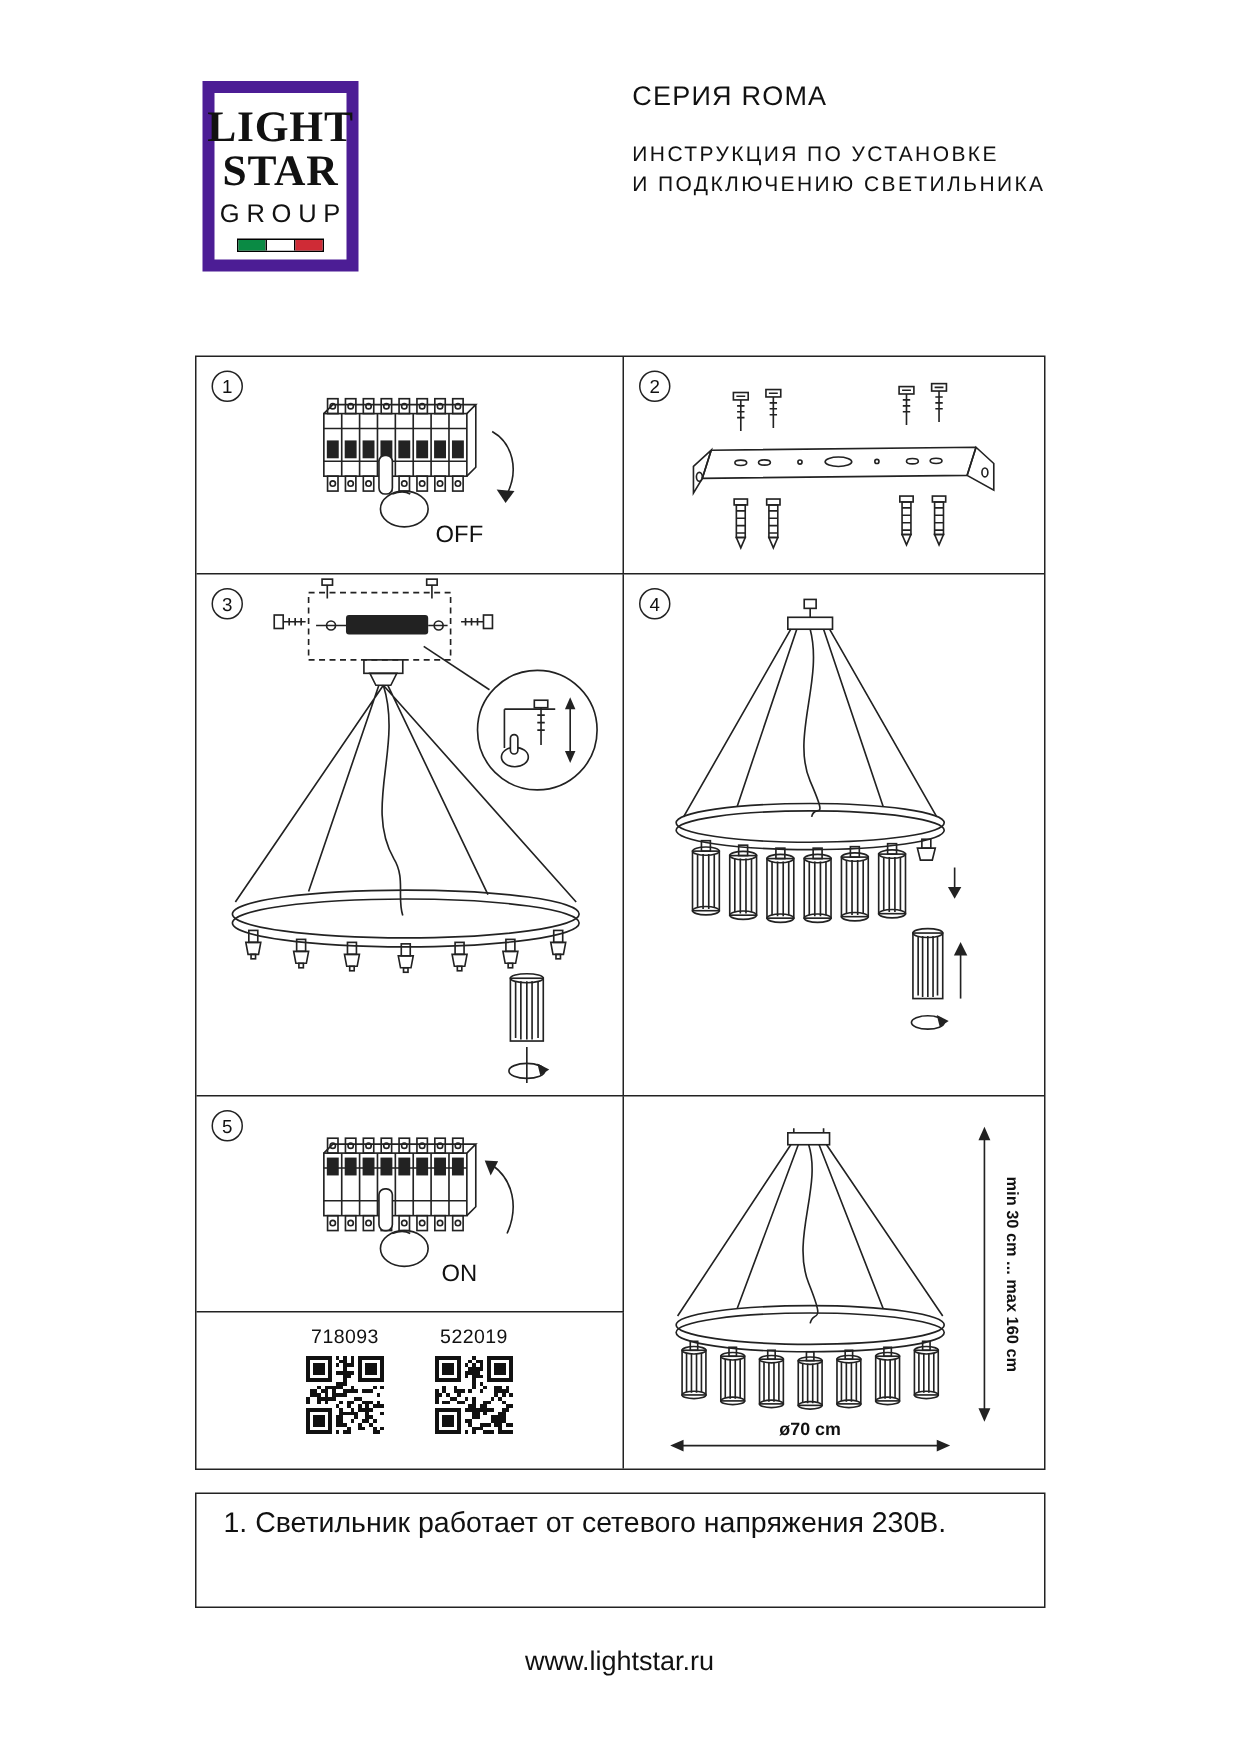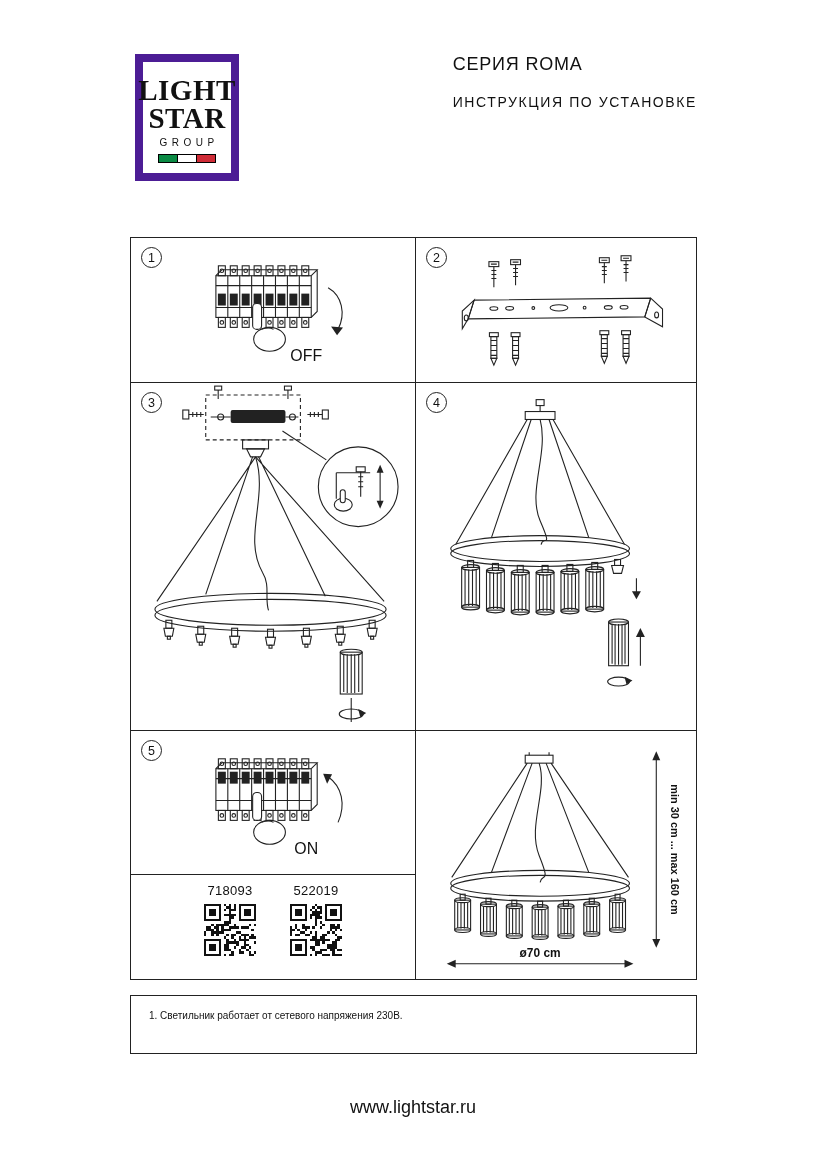--- a/index.html
+++ b/index.html
@@ -64,6 +64,7 @@
     </div>
     <div class="hdr-title">
       <div>ИНСТРУКЦИЯ ПО УСТАНОВКЕ</div>
+      <div>И ПОДКЛЮЧЕНИЮ СВЕТИЛЬНИКА</div>
     </div>
   </div>
 

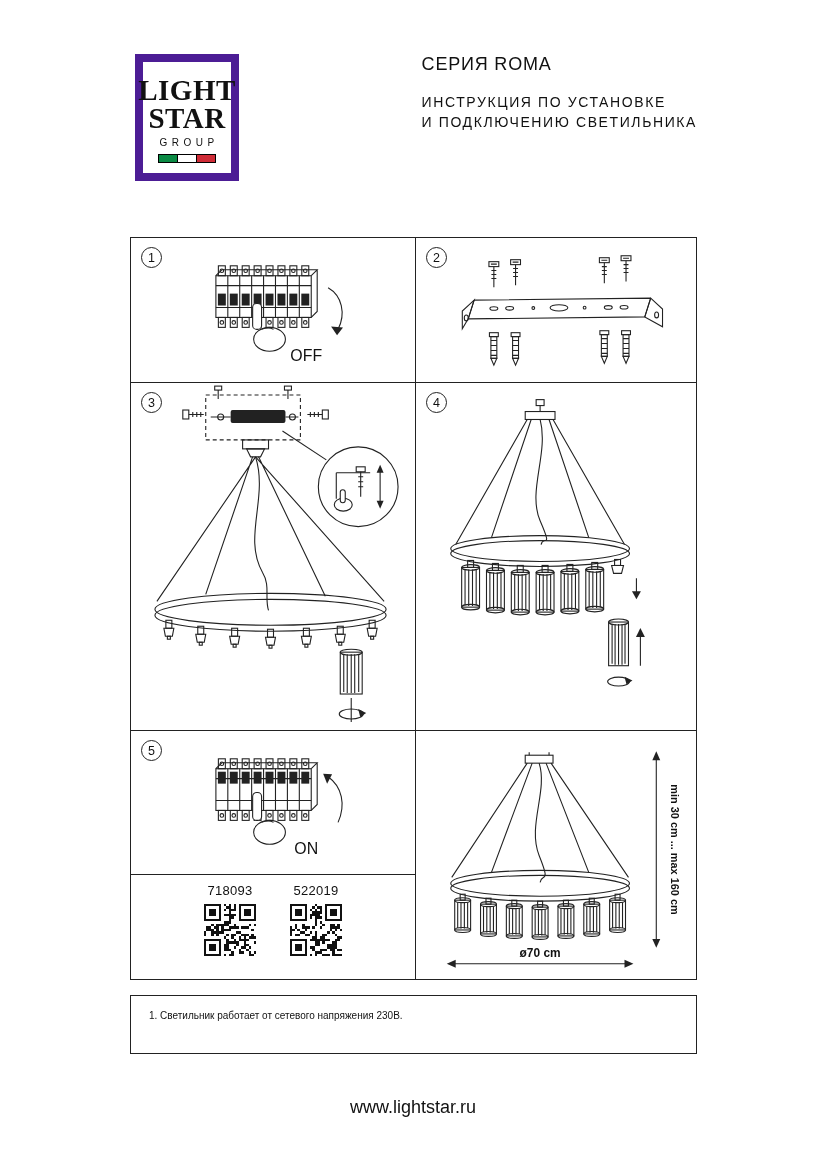--- a/index.html
+++ b/index.html
@@ -9,7 +9,7 @@
   
   .logo-box{position:absolute;left:135px;top:54px;width:104px;height:127px;border:8px solid #4c1d95;display:flex;flex-direction:column;align-items:center;justify-content:center;padding-top:4px}
   .logo-word{font-family:"Liberation Serif",serif;font-weight:bold;font-size:29px;line-height:.98;letter-spacing:.5px}
-  .logo-group{font-size:10px;letter-spacing:4.5px;margin:5px 0 6px;padding-left:4px}
+  .logo-group{font-size:17px;letter-spacing:4.5px;margin:5px 0 6px;padding-left:4px}
   .flag{display:flex;width:58px;height:9px;border:1px solid #000}
   .flag div{flex:1}
   .fg{background:#0a8a44}.fw{background:#fff;border-left:1px solid #000;border-right:1px solid #000}.fr{background:#cf2b36}

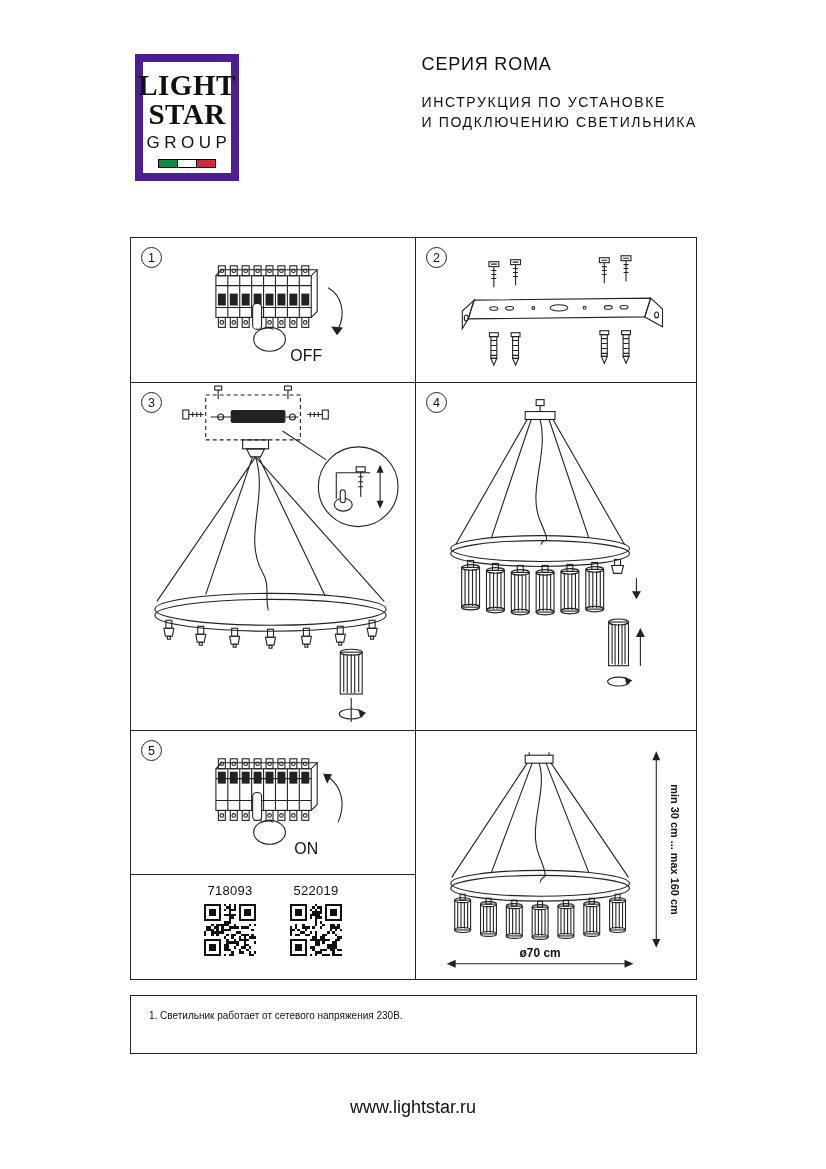--- a/index.html
+++ b/index.html
@@ -33,7 +33,7 @@
   svg.qr{width:52px;height:52px;margin:6px auto 0;display:block;fill:#111}
 
   
-  .notes-box{position:absolute;left:130px;top:995px;width:567px;height:59px;border:1.6px solid #222;padding:10px 18px;font-size:10px;line-height:19px}
+  .notes-box{position:absolute;left:130px;top:995px;width:567px;height:77px;border:1.6px solid #222;padding:10px 18px;font-size:19px;line-height:19px}
   .footer{position:absolute;left:0;top:1097px;width:100%;text-align:center;font-weight:normal;font-size:18px}
 
   

